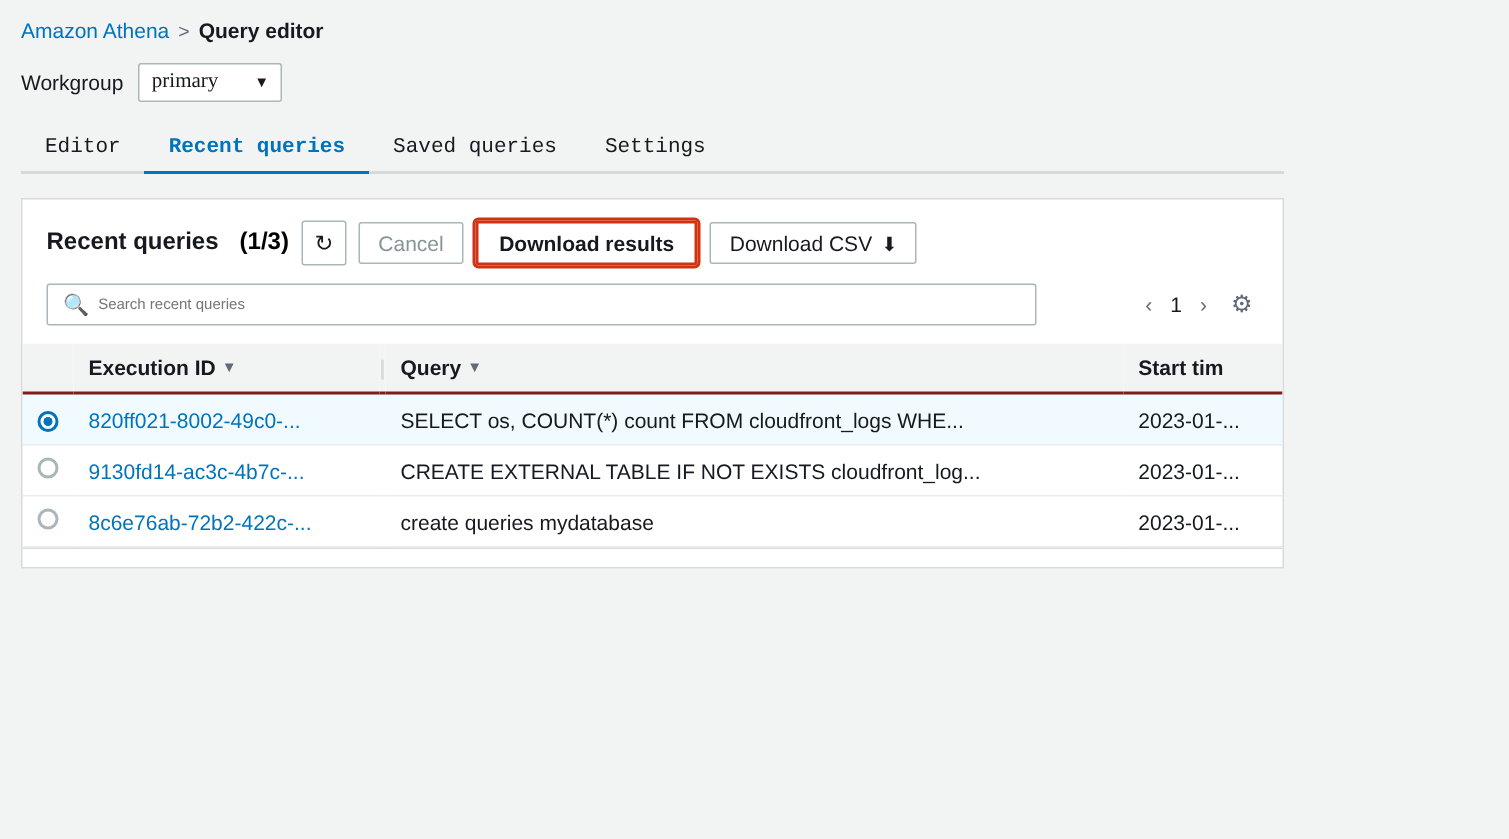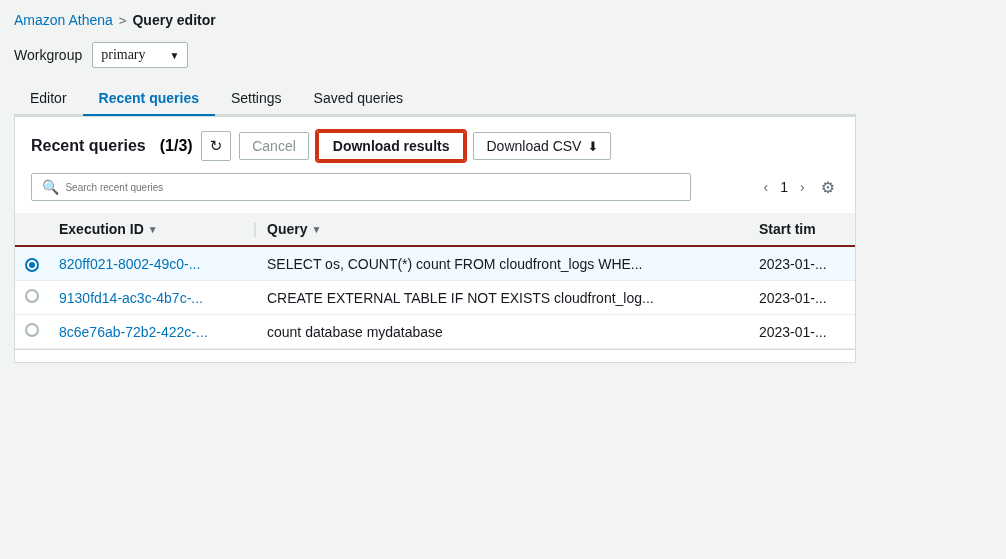--- a/index.html
+++ b/index.html
@@ -67,7 +67,8 @@
     .tabs {
       display: flex;
       border-bottom: 2px solid #d5dbdb;
-      margin-bottom: 0;
+      margin-bottom: 16px;
+      font-family: Liberation Mono, monospace;
     }
     .tab {
       padding: 8px 16px;

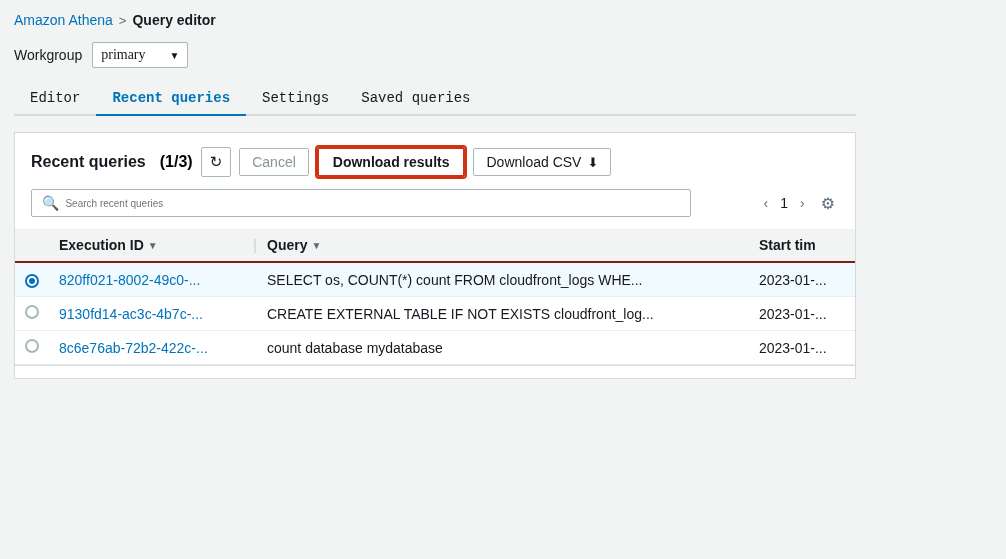--- a/index.html
+++ b/index.html
@@ -324,8 +324,8 @@
   <div class="tabs">
     <div class="tab">Editor</div>
     <div class="tab active">Recent queries</div>
+    <div class="tab">Saved queries</div>
     <div class="tab">Settings</div>
-    <div class="tab">Saved queries</div>
   </div>
 
   <div class="outer-border">

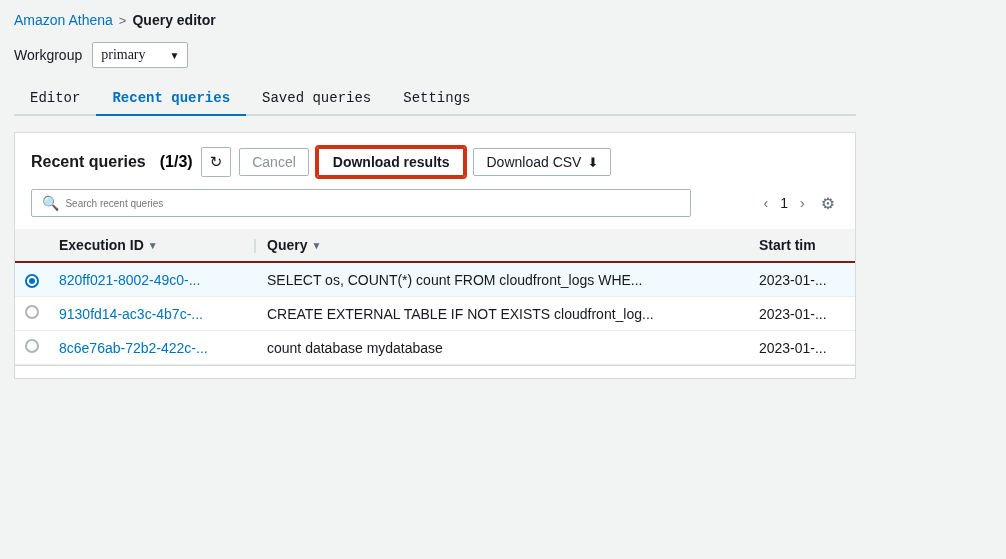--- a/index.html
+++ b/index.html
@@ -414,7 +414,7 @@
               <a class="link-text">8c6e76ab-72b2-422c-...</a>
             </td>
             <td style="padding:0;width:4px;"></td>
-            <td>count database mydatabase</td>
+            <td>create queries mydatabase</td>
             <td>2023-01-...</td>
           </tr>
         </tbody>

